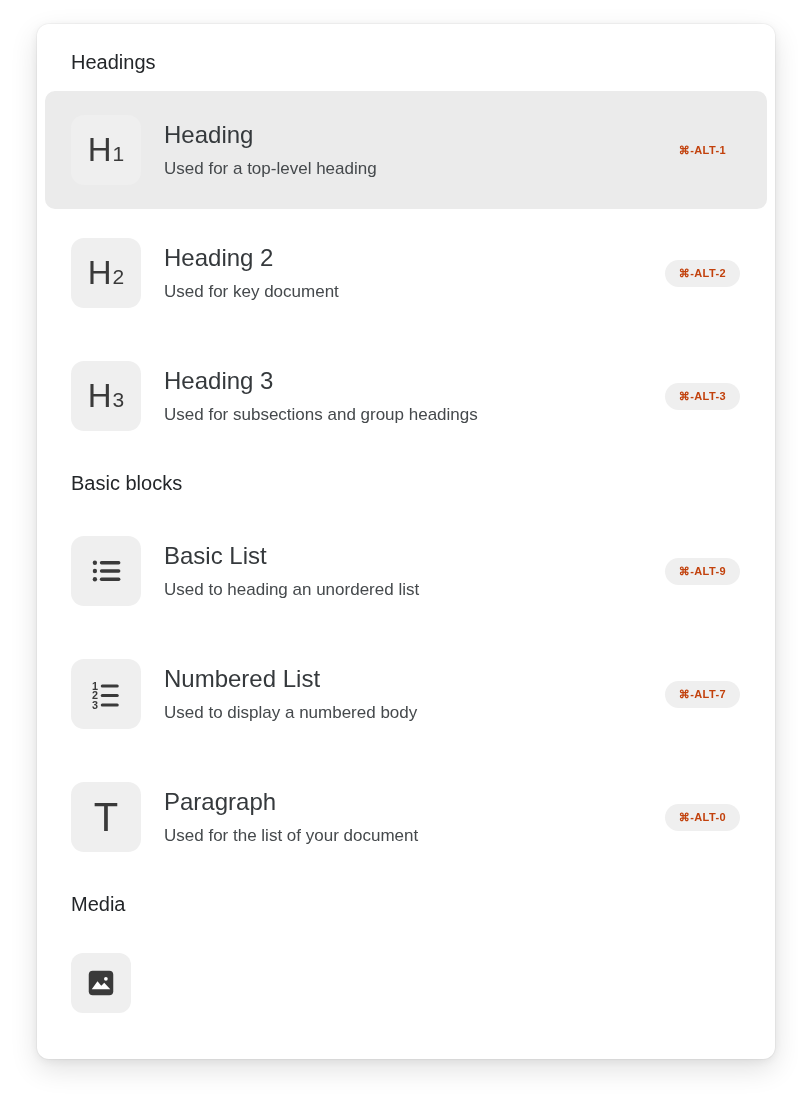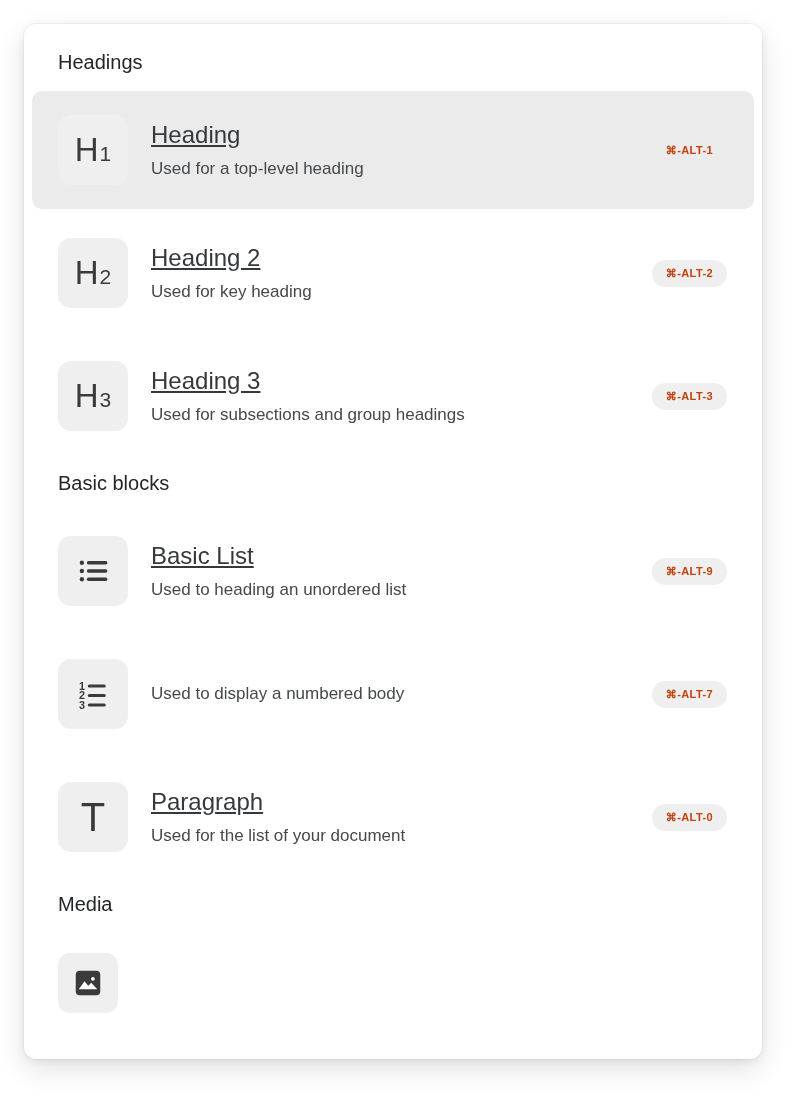--- a/index.html
+++ b/index.html
@@ -18,7 +18,7 @@
 
   .menu-card{
     width:738px;
-    margin:24px 24px;
+    margin:24px 37px;
     background:var(--card-bg);
     border-radius:12px;
     box-shadow:0 10px 28px rgba(0,0,0,.12), 0 2px 8px rgba(0,0,0,.06), 0 0 0 1px rgba(0,0,0,.03);

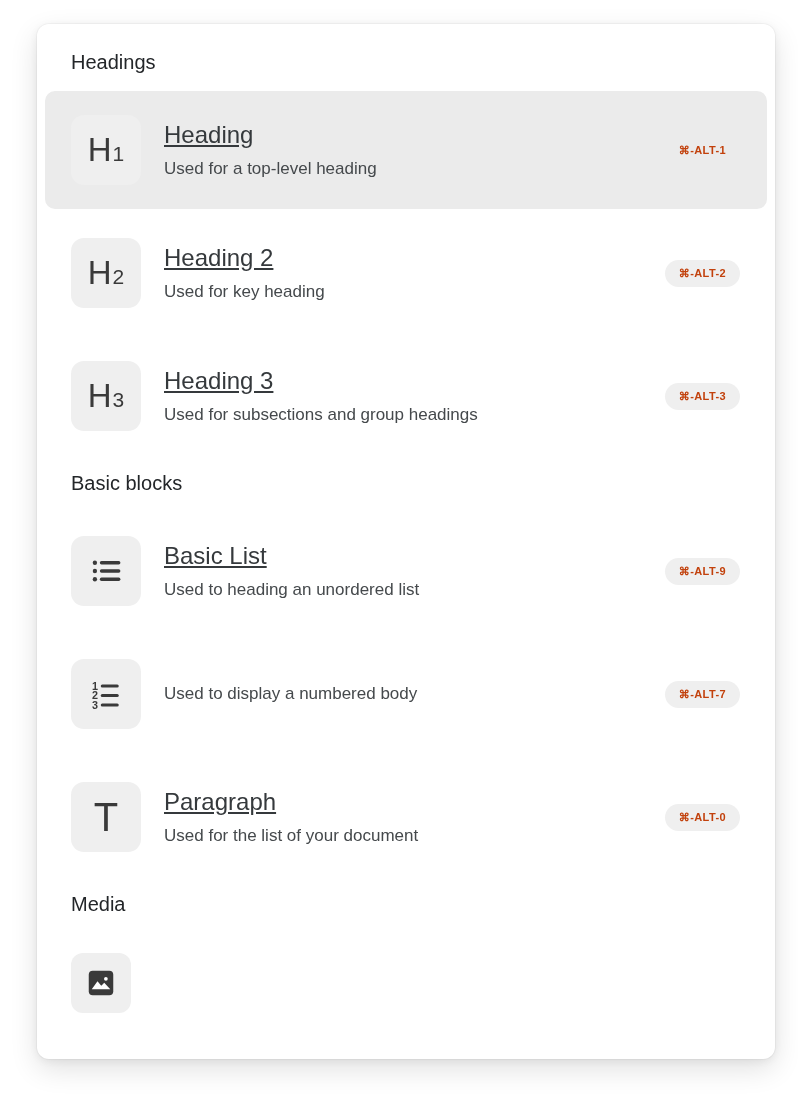--- a/index.html
+++ b/index.html
@@ -71,7 +71,6 @@
     font-weight:500;
     color:var(--title-color);
     margin-bottom:7px;
-    text-decoration:underline;
   }
   .item-desc{
     font-size:17px;

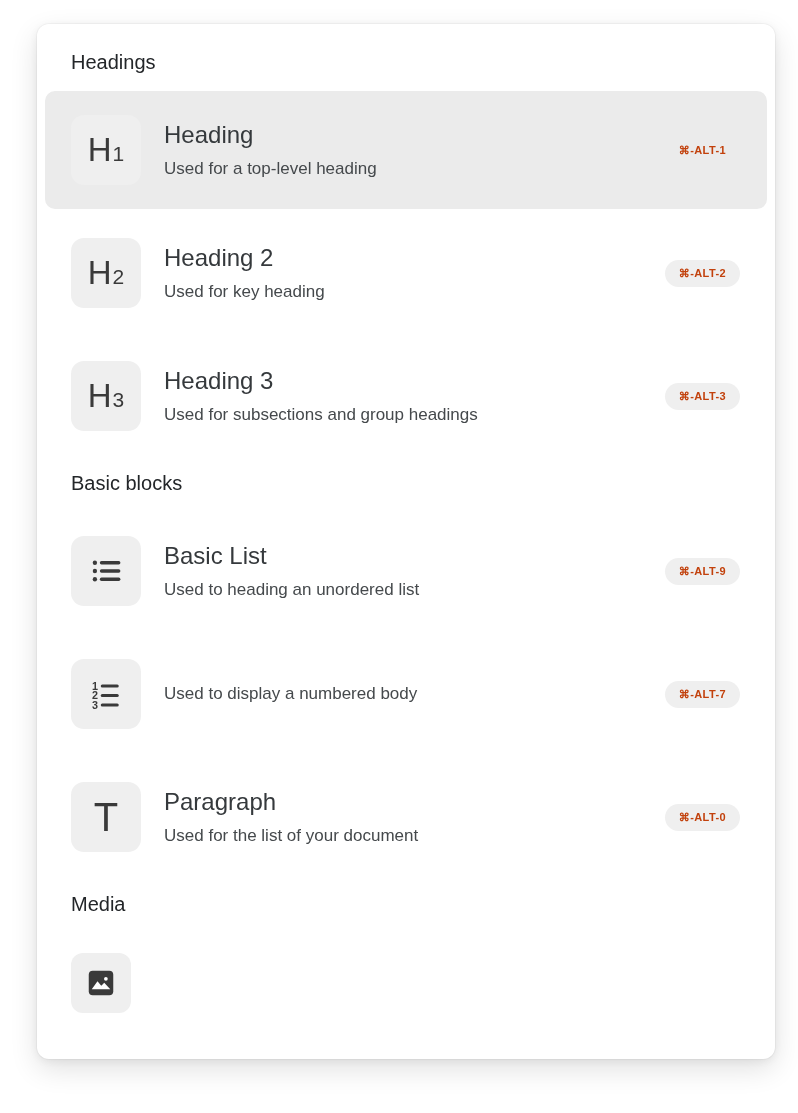--- a/index.html
+++ b/index.html
@@ -123,7 +123,7 @@
     </div>
     <div class="item-text">
       <div class="item-title">Heading 2</div>
-      <div class="item-desc">Used for key heading</div>
+      <div class="item-desc">Used for key document</div>
     </div>
     <div class="shortcut-pill">⌘-ALT-2</div>
   </div>

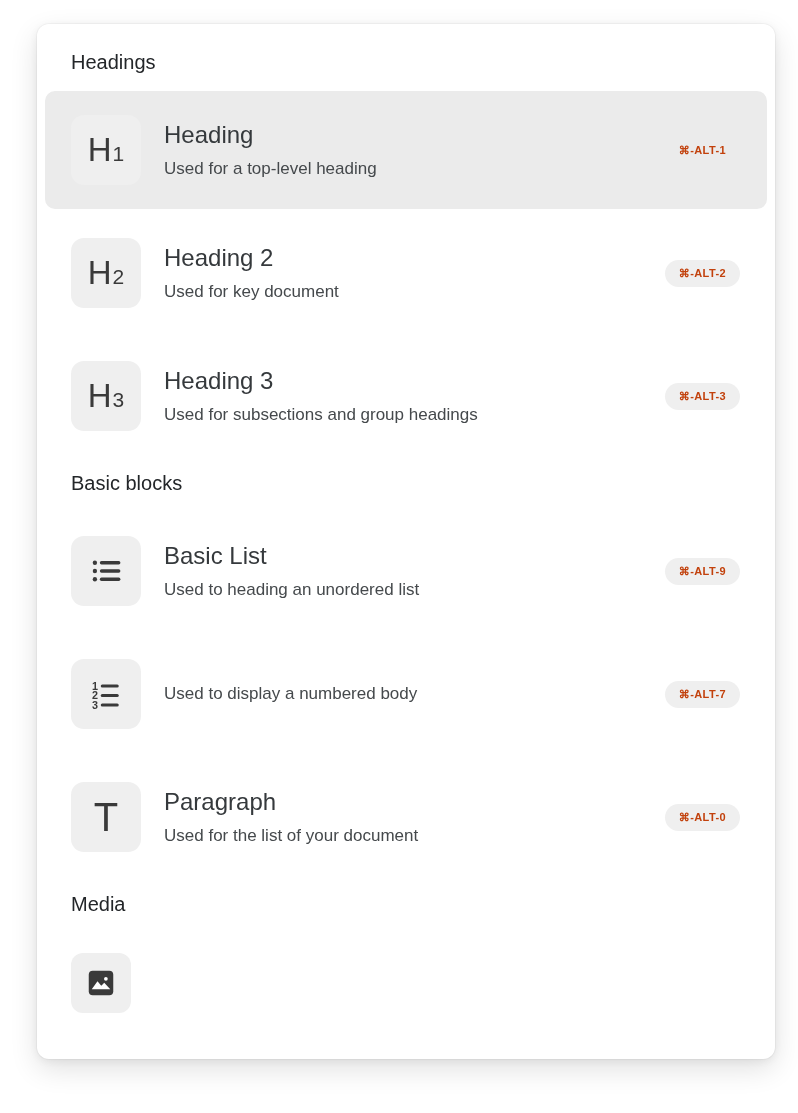--- a/index.html
+++ b/index.html
@@ -172,6 +172,7 @@
       </svg>
     </div>
     <div class="item-text">
+      <div class="item-title">Numbered List</div>
       <div class="item-desc">Used to display a numbered body</div>
     </div>
     <div class="shortcut-pill">⌘-ALT-7</div>

